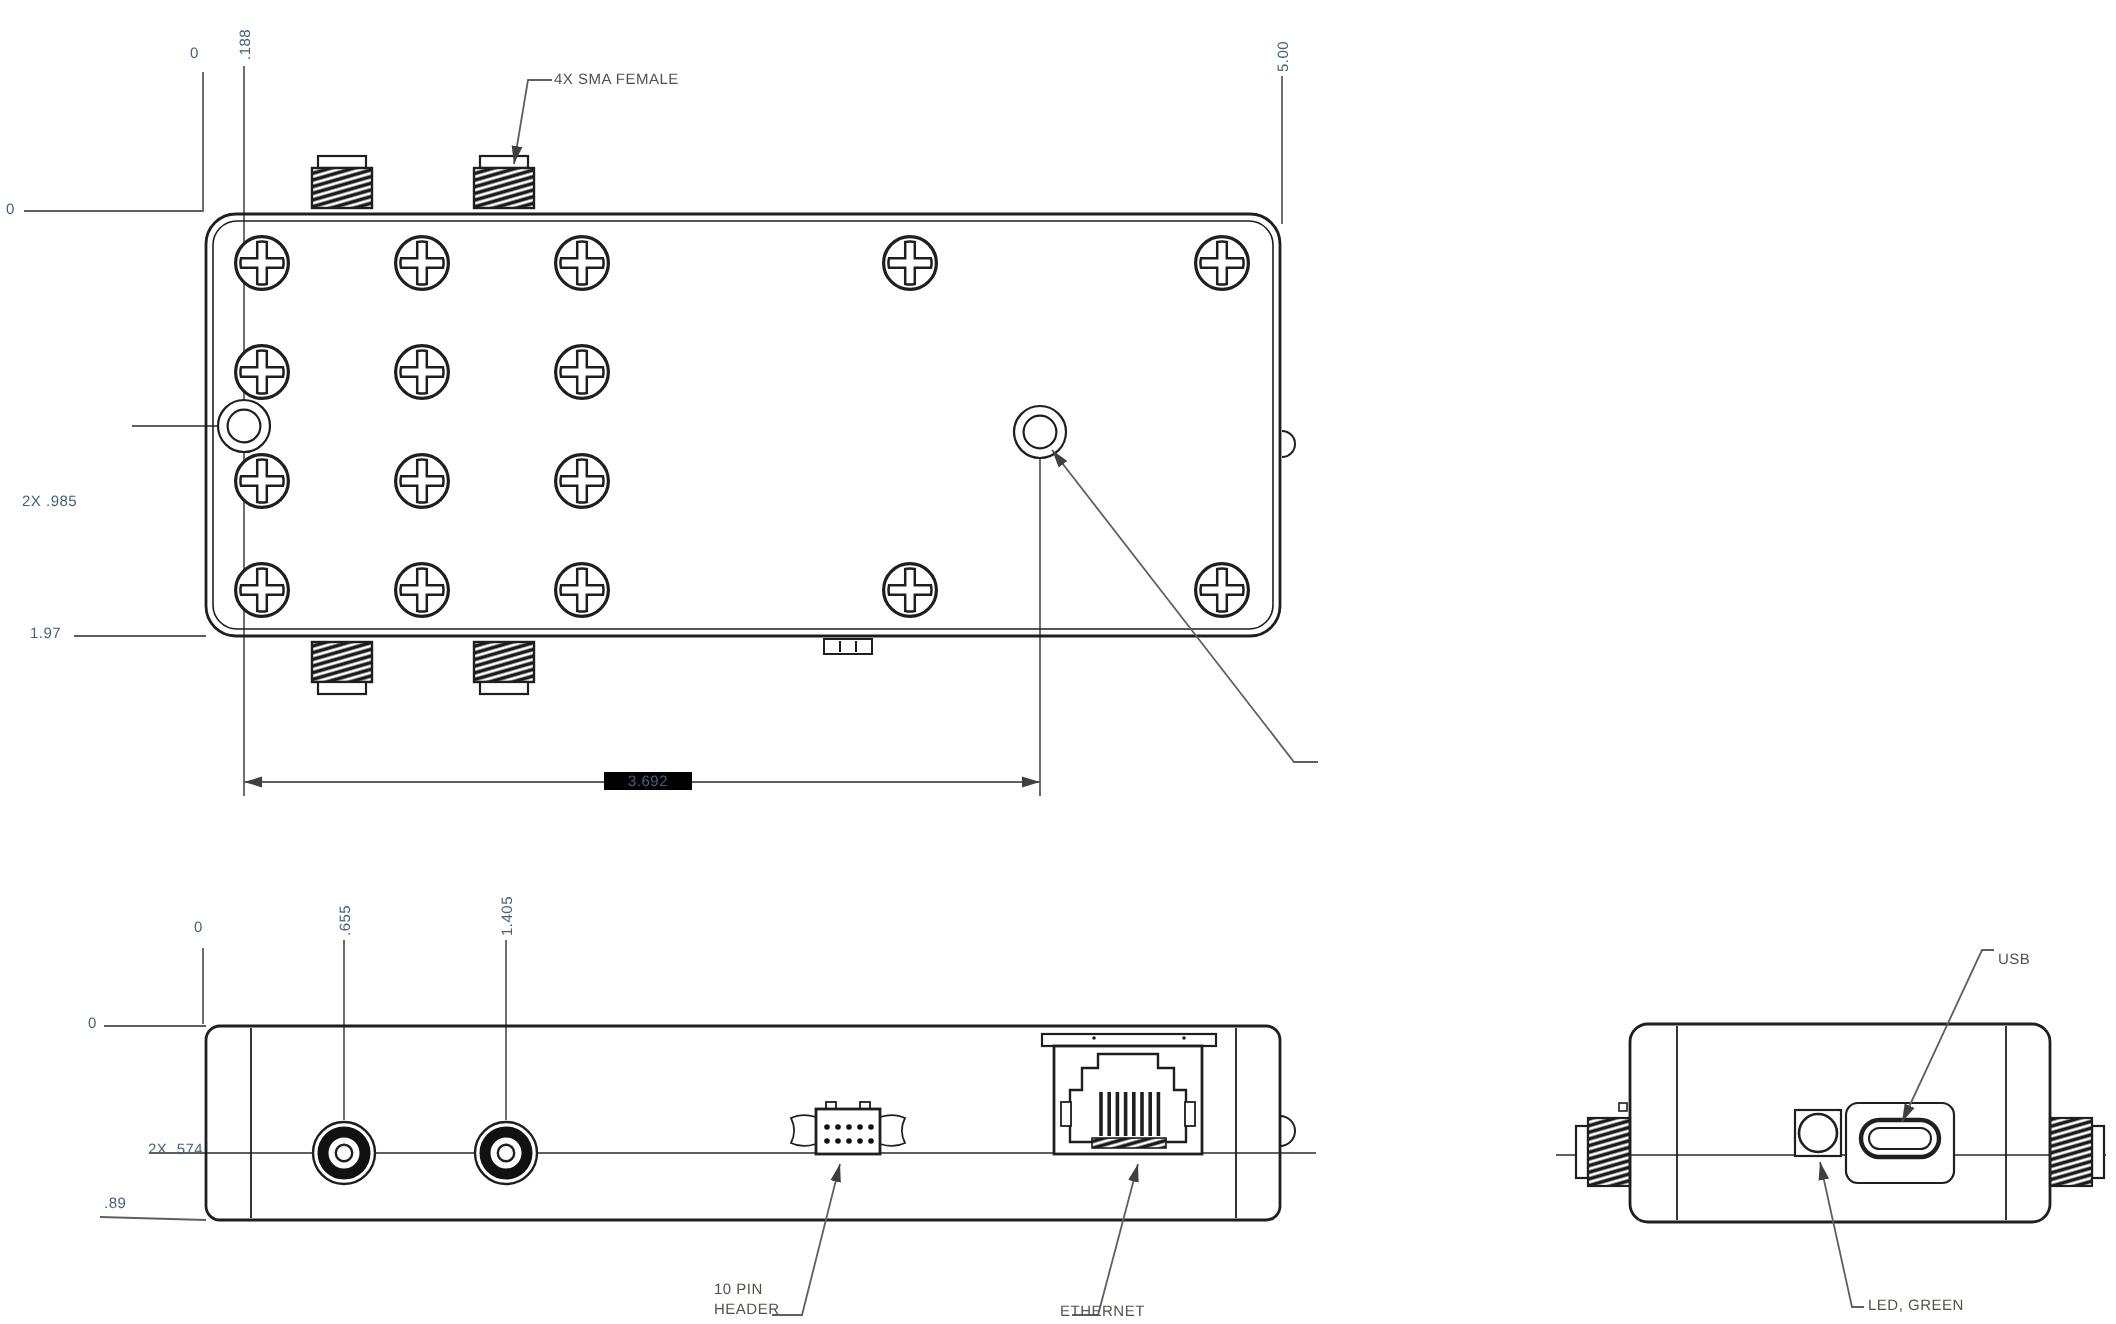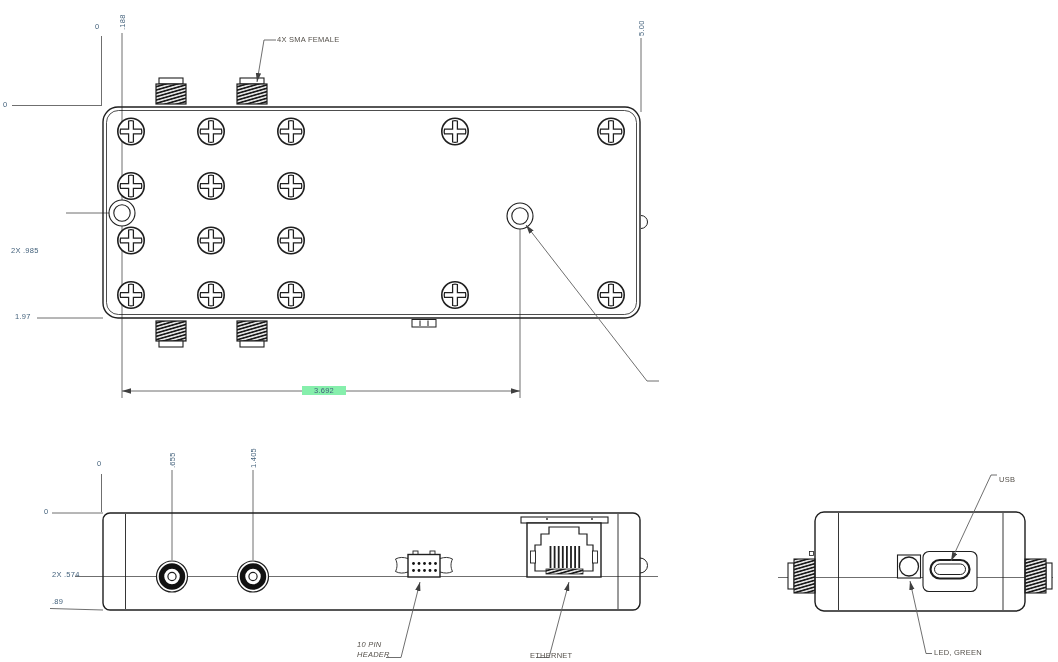--- a/index.html
+++ b/index.html
@@ -10,7 +10,7 @@
        white-space:nowrap;}
   .dim{color:#44627c;}
   .rot{transform:rotate(-90deg);transform-origin:0 0;}
-  .dimline-text{background:#86efac;padding:0 3px;}
+  .dimline-text{background:#000000;padding:0 3px;}
   .note span{display:block;}
   .c{text-align:center;}
 </style>

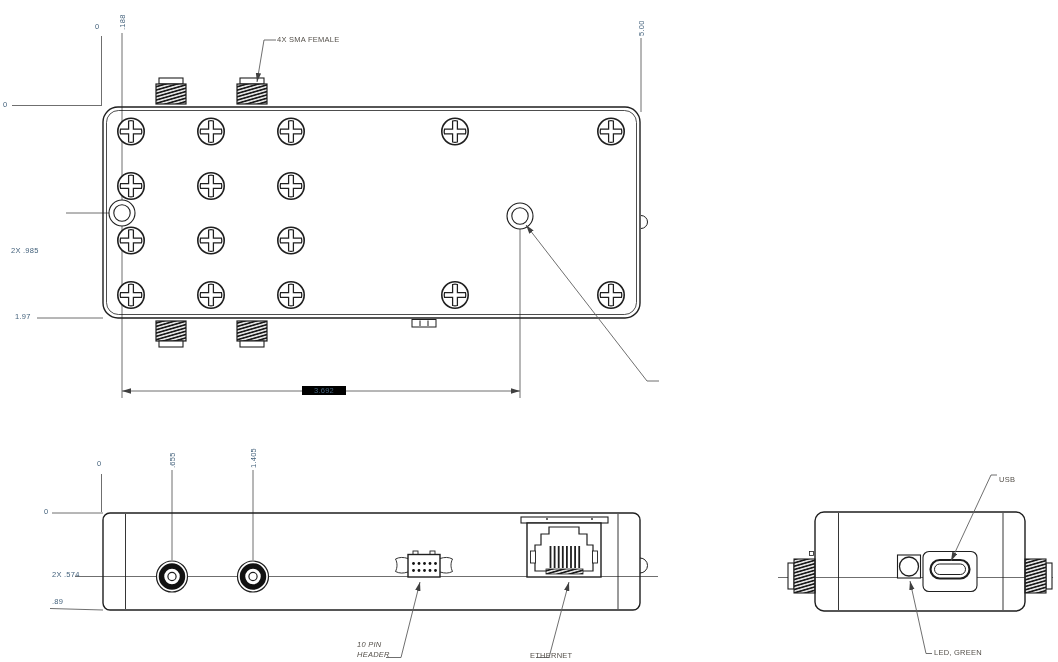--- a/index.html
+++ b/index.html
@@ -238,7 +238,7 @@
   <div class="lbl dim rot" style="left:168px;top:468px;">.655</div>
   <div class="lbl dim rot" style="left:249px;top:468px;">1.405</div>
   <div class="lbl dim" style="left:44px;top:507px;">0</div>
-  <div class="lbl dim" style="left:7px;top:570px;padding-left:45px;">2X .574</div>
+  <div class="lbl dim" style="left:29px;top:570px;padding-left:45px;">2X .574</div>
   <div class="lbl dim" style="left:29px;top:597px;margin-left:23px;">.89</div>
   <div class="lbl note" style="left:357px;top:640px;line-height:10.4px;font-style:italic;">
     <span>10 PIN</span>

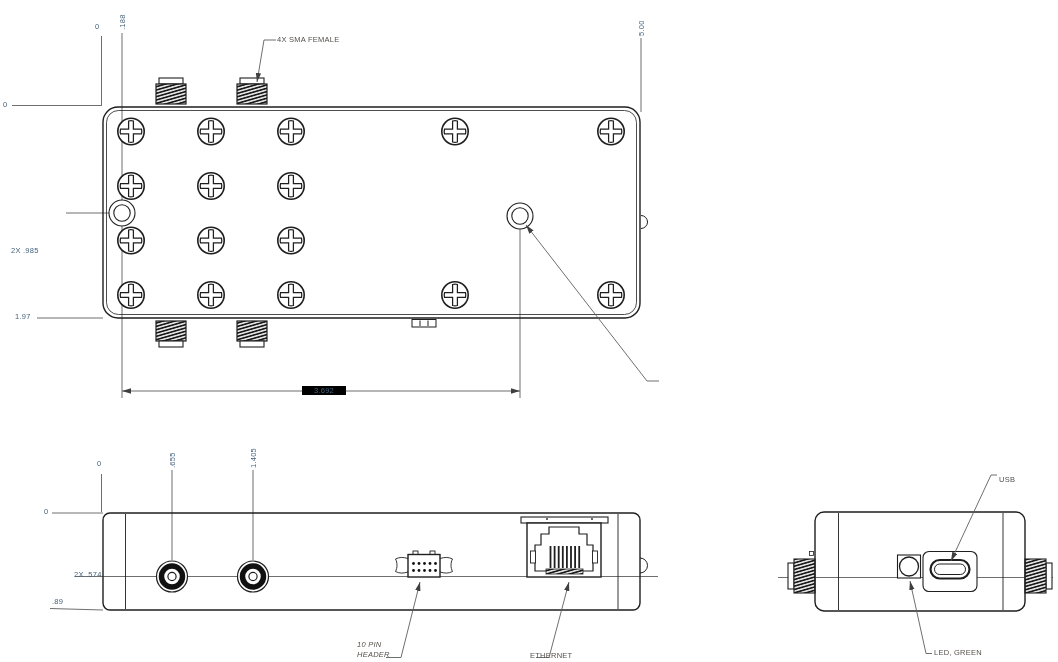--- a/index.html
+++ b/index.html
@@ -240,7 +240,7 @@
   <div class="lbl dim" style="left:44px;top:507px;">0</div>
   <div class="lbl dim" style="left:29px;top:570px;padding-left:45px;">2X .574</div>
   <div class="lbl dim" style="left:29px;top:597px;margin-left:23px;">.89</div>
-  <div class="lbl note" style="left:357px;top:640px;line-height:10.4px;font-style:italic;">
+  <div class="lbl note" style="left:357px;top:640px;line-height:10.4px;">
     <span>10 PIN</span>
     <span>HEADER</span>
   </div>

